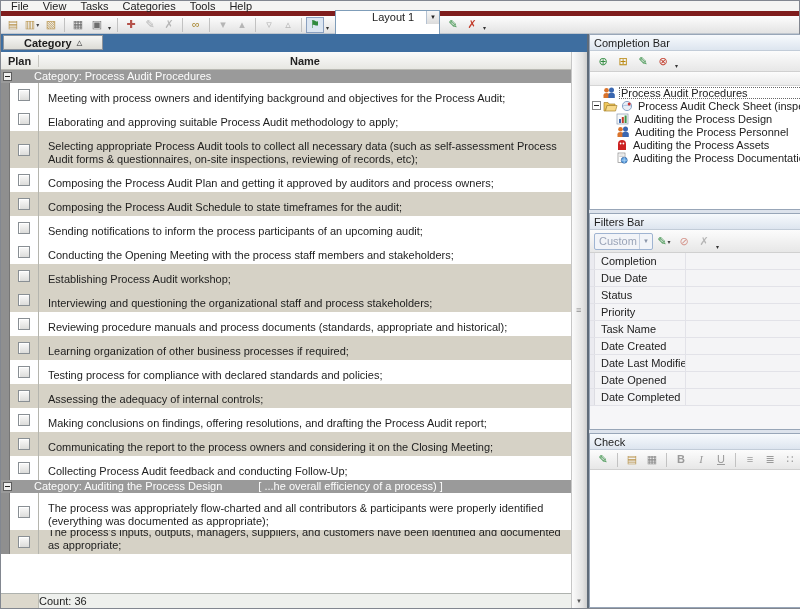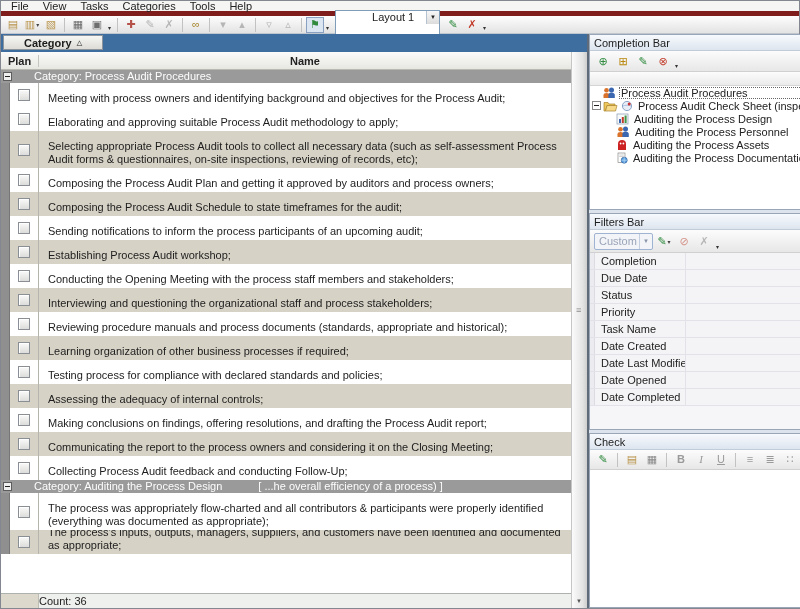--- a/index.html
+++ b/index.html
@@ -261,6 +261,15 @@
                   <span class="ntext">Sending notifications to inform the process participants of an upcoming audit;</span>
                 </span>
               </div>
+              <div class="row">
+                <span class="strip"></span>
+                <span class="done-cell">
+                  <span class="checkbox"></span>
+                </span>
+                <span class="name-cell">
+                  <span class="ntext">Conducting the Opening Meeting with the process staff members and stakeholders;</span>
+                </span>
+              </div>
               <div class="row alt">
                 <span class="strip"></span>
                 <span class="done-cell">
@@ -268,15 +277,6 @@
                 </span>
                 <span class="name-cell">
                   <span class="ntext">Establishing Process Audit workshop;</span>
-                </span>
-              </div>
-              <div class="row">
-                <span class="strip"></span>
-                <span class="done-cell">
-                  <span class="checkbox"></span>
-                </span>
-                <span class="name-cell">
-                  <span class="ntext">Conducting the Opening Meeting with the process staff members and stakeholders;</span>
                 </span>
               </div>
               <div class="row alt">

